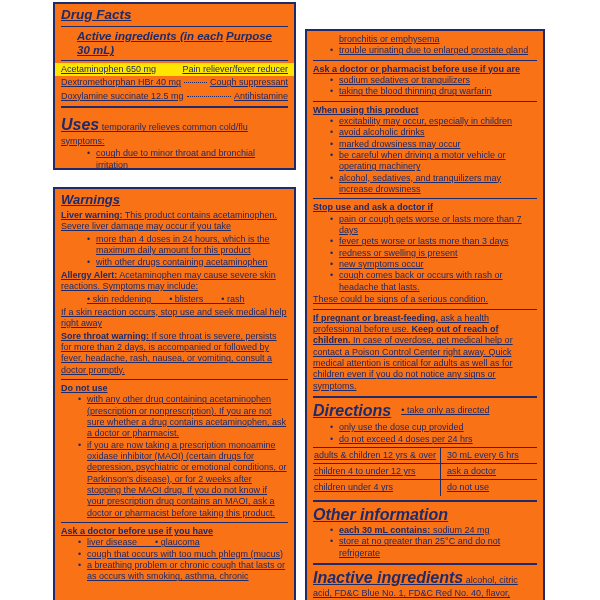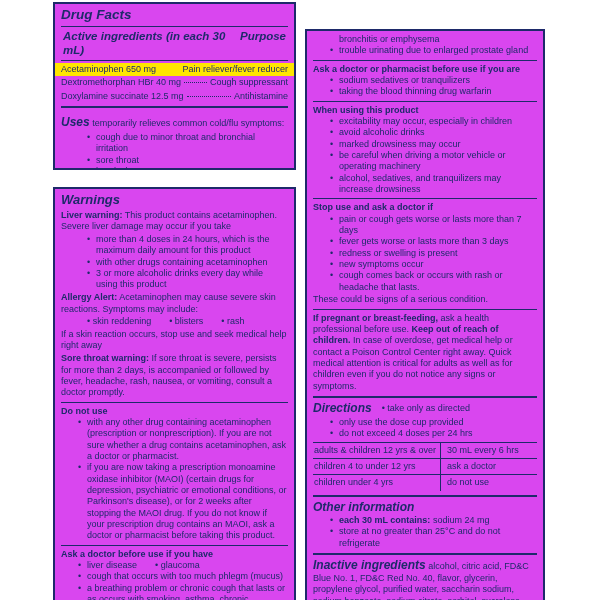--- a/index.html
+++ b/index.html
@@ -12,9 +12,9 @@
     color:var(--ink);
   }
   .box {
-    position:absolute; background:#d946ef;
+    position:absolute; background:#f97316;
     border:2px solid var(--ink);
-    font-size:9px; line-height:1.26; overflow:hidden;
+    font-size:9px; line-height:1.26; overflow:hidden;text-decoration:underline;
   }
   #box-top      { left:53px;  top:2px;   width:243px; height:168px; }
   #box-warnings { left:53px;  top:187px; width:243px; height:521px; }

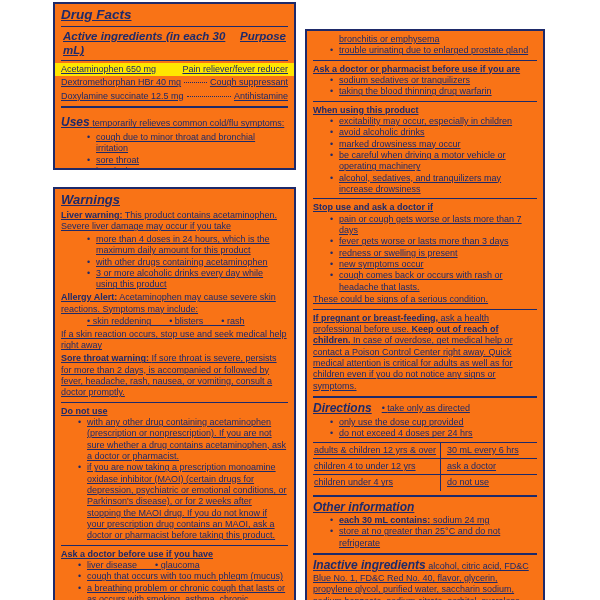--- a/index.html
+++ b/index.html
@@ -31,7 +31,7 @@
   .rule-heavy.full { margin:4px 0 3px; }
   .double-rule { height:3px; border-top:1px solid var(--ink); border-bottom:1px solid var(--ink); margin:4px 0; }
   .ai-head { display:flex; justify-content:flex-end; align-items:baseline;
-             font-weight:bold; font-style:italic; font-size:11.5px; padding:0 8px; }
+             font-weight:bold; font-style:italic; font-size:11.5px; padding:0 22px; }
   .ing-row { display:flex; align-items:baseline; padding:1px 6px; }
   .ing-row.highlight { background:var(--highlight); }
   .leader { flex:1; border-bottom:1px dotted var(--ink); margin:0 3px; position:relative; top:-2px; min-width:6px; }

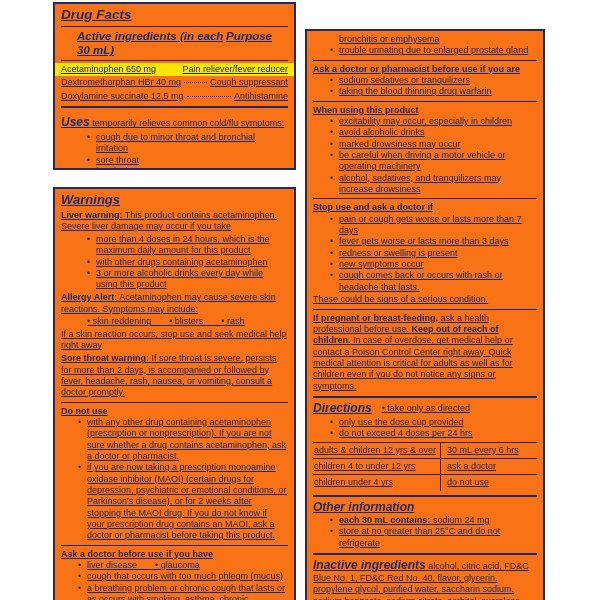--- a/index.html
+++ b/index.html
@@ -21,7 +21,7 @@
   #box-right    { left:305px; top:2px;   width:240px; height:594px;margin-top:27px; }
   .inner { padding:3px 6px 2px; }
   .df-title { font-size:13.5px; font-weight:bold; font-style:italic; padding:2px 6px 1px; }
-  .sec-title { font-size:12px; font-weight:bold; font-style:italic; }
+  .sec-title { font-size:16px; font-weight:bold; font-style:italic; }
   .sec-title.lg { font-size:13px; display:block; margin-bottom:1px; }
   .subhead { font-weight:bold; margin:1px 0 0; }
   .p { margin:1.5px 0; }

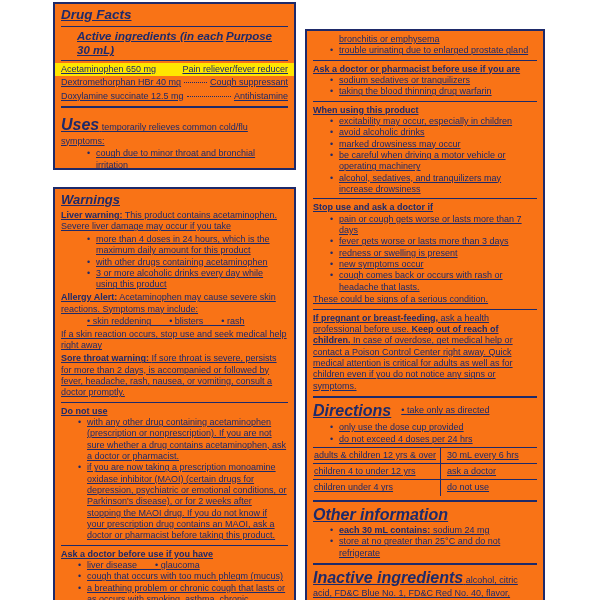--- a/index.html
+++ b/index.html
@@ -104,7 +104,6 @@
     <ul class="blist">
         <li>more than 4 doses in 24 hours, which is the maximum daily amount for this product</li>
         <li>with other drugs containing acetaminophen</li>
-        <li>3 or more alcoholic drinks every day while using this product</li>
       </ul>
 
     <p class="p">

